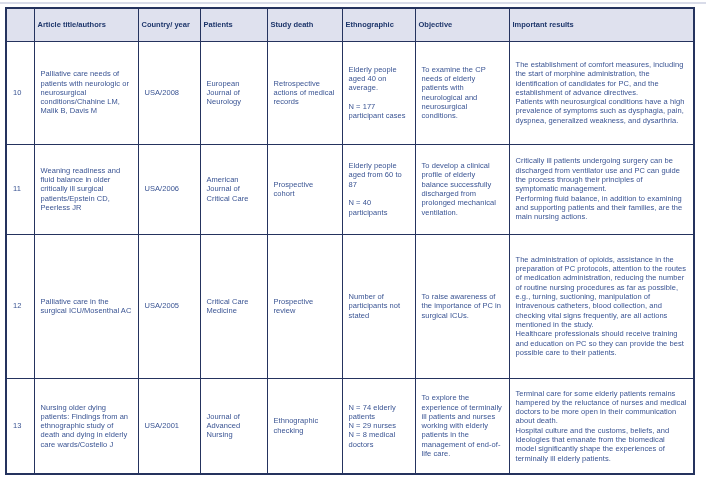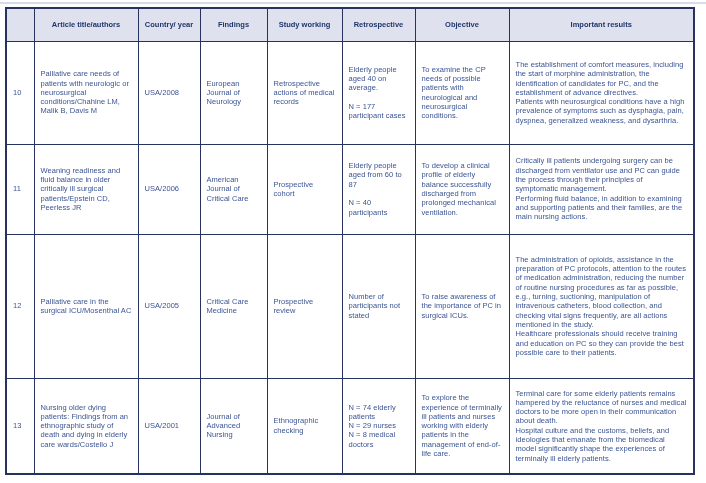--- a/index.html
+++ b/index.html
@@ -45,7 +45,7 @@
     font-weight: bold;
     font-size: 7.5px;
     line-height: 9px;
-    text-align: center;
+    text-align: left;
     padding: 10px 3px;
   }
   table.review td {

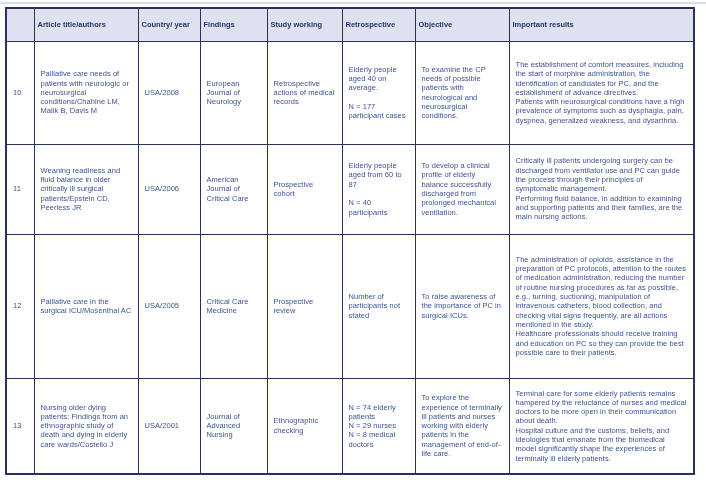--- a/index.html
+++ b/index.html
@@ -89,7 +89,7 @@
         <th></th>
         <th>Article title/authors</th>
         <th>Country/ year</th>
-        <th>Findings</th>
+        <th>Patients</th>
         <th>Study working</th>
         <th>Retrospective</th>
         <th>Objective</th>

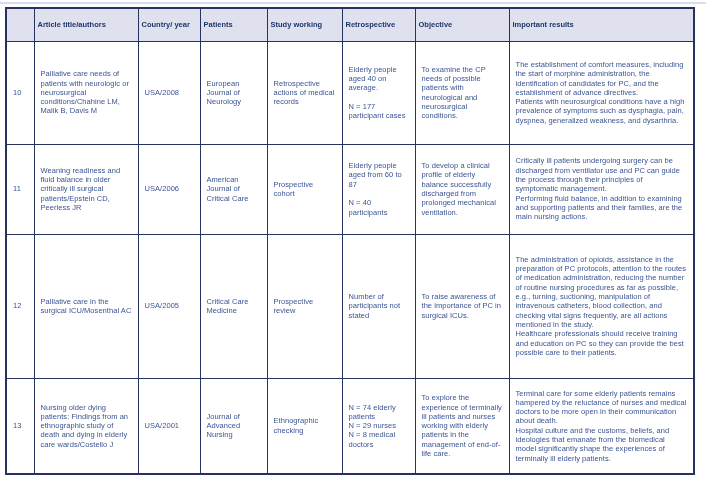--- a/index.html
+++ b/index.html
@@ -90,7 +90,7 @@
         <th>Article title/authors</th>
         <th>Country/ year</th>
         <th>Patients</th>
-        <th>Study working</th>
+        <th>Study death</th>
         <th>Retrospective</th>
         <th>Objective</th>
         <th>Important results</th>

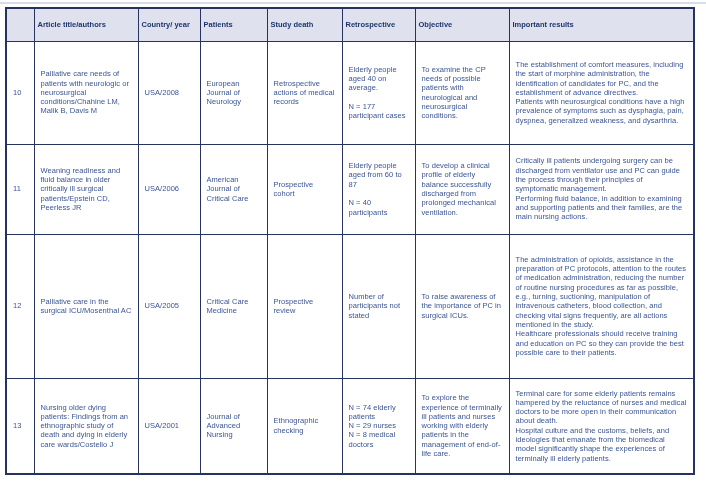--- a/index.html
+++ b/index.html
@@ -91,7 +91,7 @@
         <th>Country/ year</th>
         <th>Patients</th>
         <th>Study death</th>
-        <th>Retrospective</th>
+        <th>Ethnographic</th>
         <th>Objective</th>
         <th>Important results</th>
       </tr>

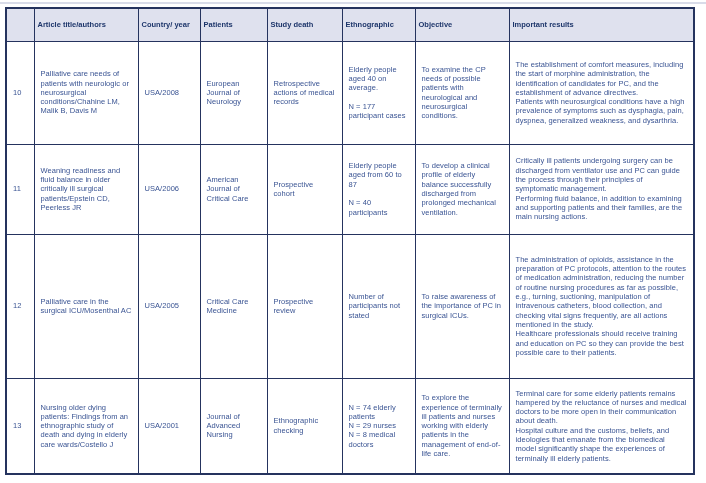--- a/index.html
+++ b/index.html
@@ -106,7 +106,7 @@
         <td>Elderly people aged 40 on average.
 
 N = 177 participant cases</td>
-        <td>To examine the CP needs of possible patients with neurological and neurosurgical conditions.</td>
+        <td>To examine the CP needs of elderly patients with neurological and neurosurgical conditions.</td>
         <td>The establishment of comfort measures, including the start of morphine administration, the identification of candidates for PC, and the establishment of advance directives.
 Patients with neurosurgical conditions have a high prevalence of symptoms such as dysphagia, pain, dyspnea, generalized weakness, and dysarthria.</td>
       </tr>

